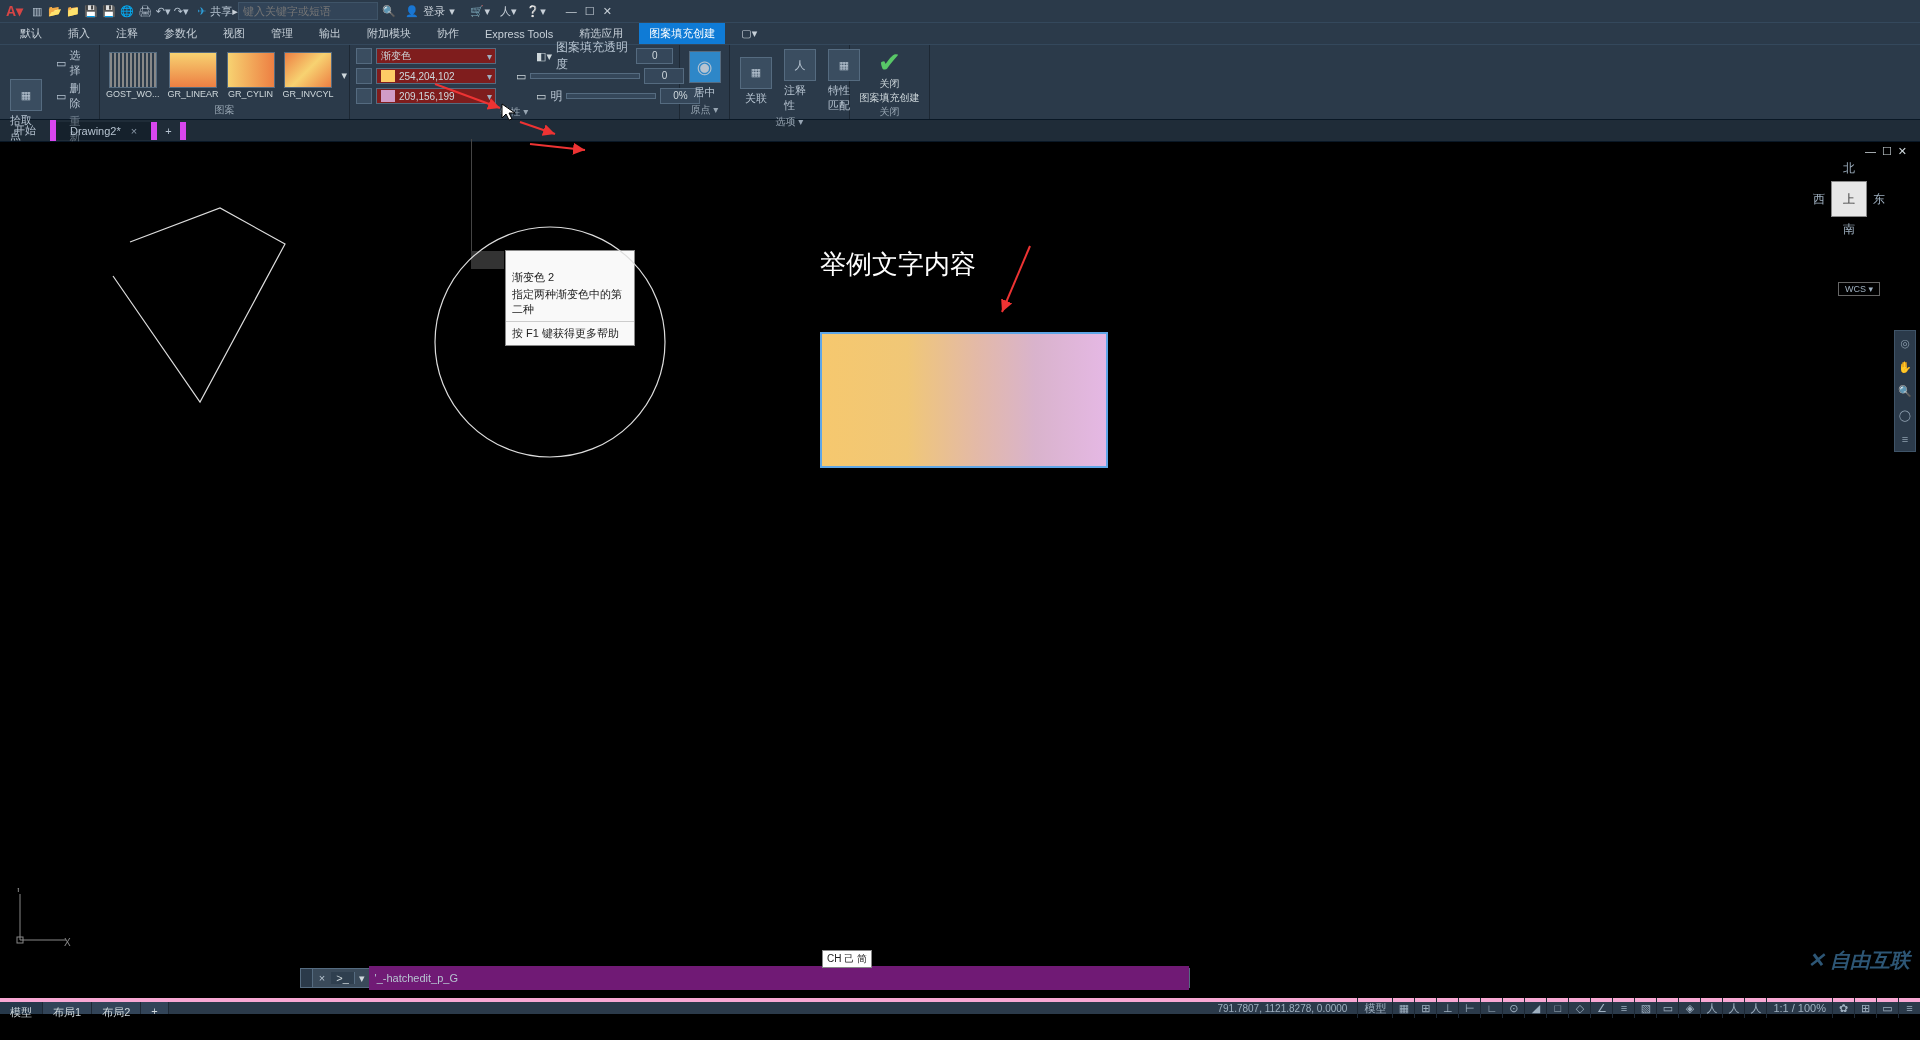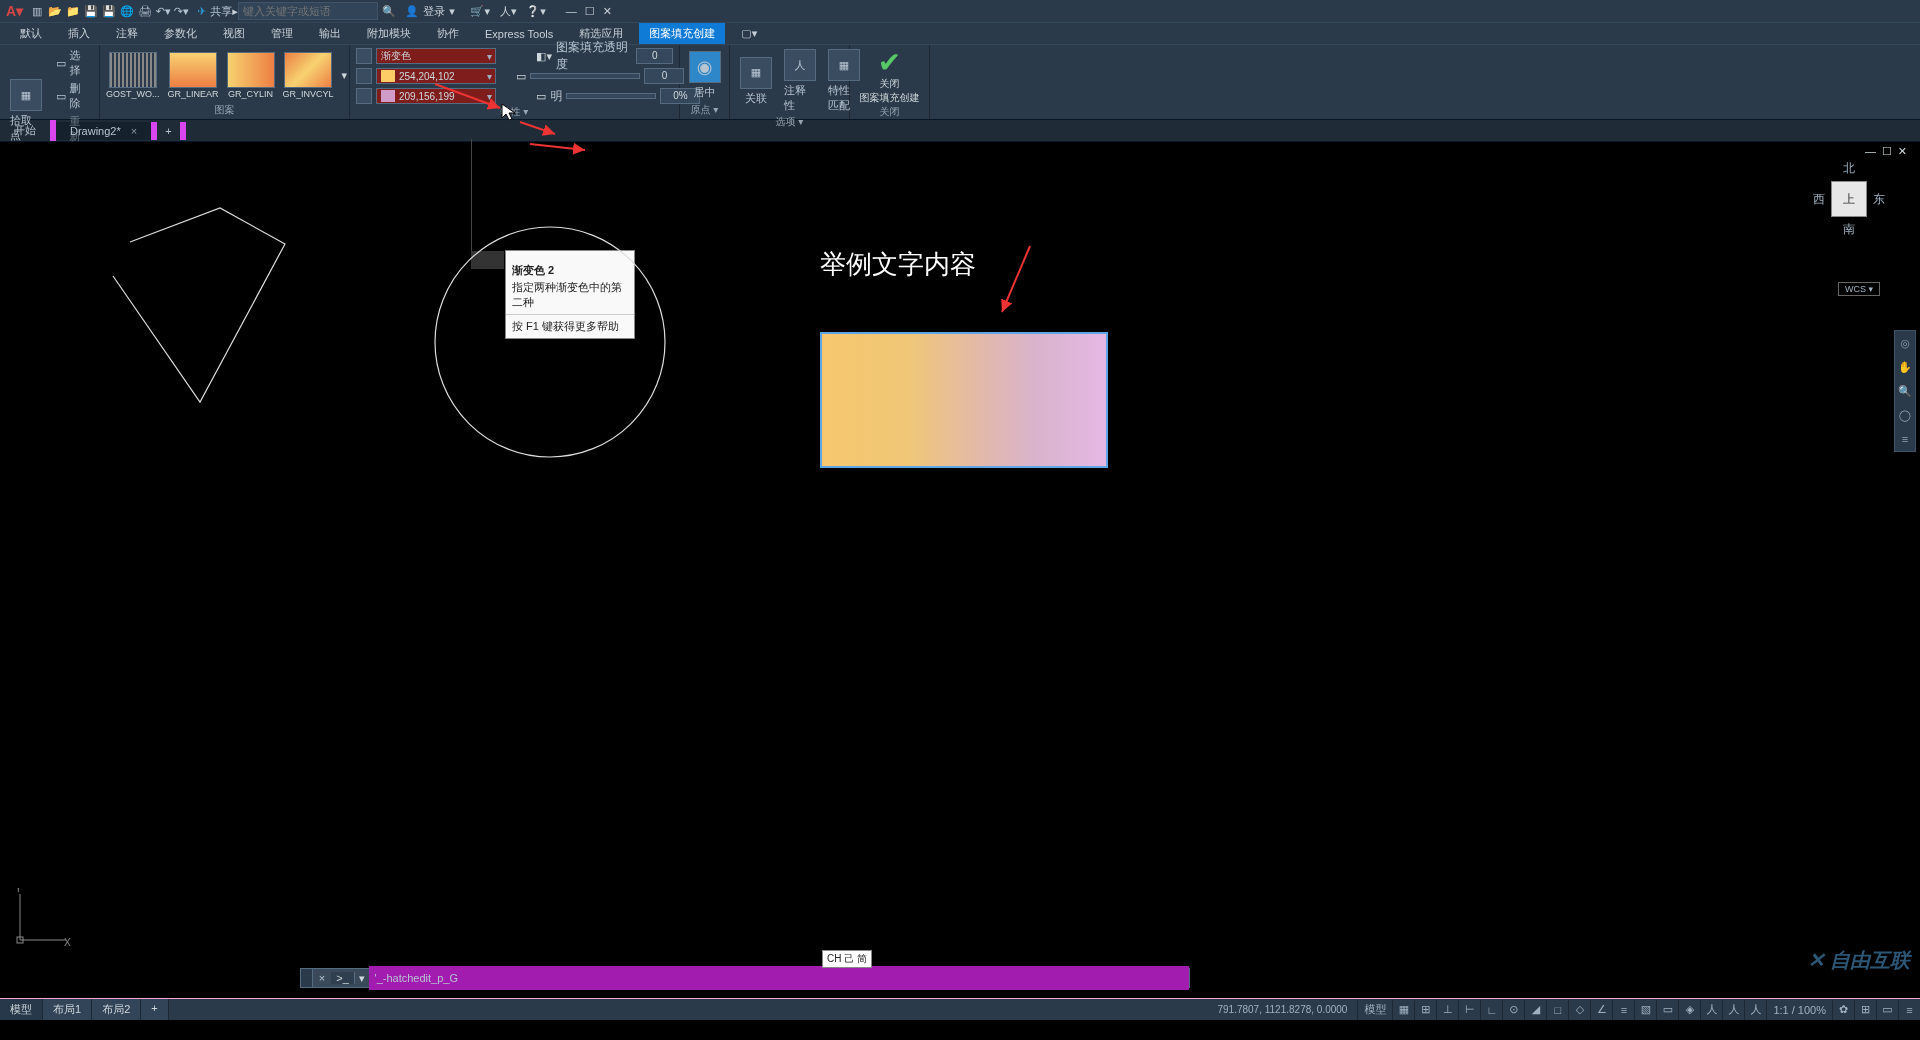--- a/index.html
+++ b/index.html
@@ -57,7 +57,7 @@
   .draw{position:absolute}
   .ann-text{position:absolute;left:820px;top:105px;color:#fff;font-size:26px;font-family:"KaiTi","STKaiti",serif}
   .tooltip{position:absolute;left:505px;top:108px;background:#f9f9f9;border:1px solid #888;width:130px;box-shadow:2px 2px 4px rgba(0,0,0,.4);color:#222;font-size:11px}
-  .tooltip .ttl{font-weight:bold;padding:12px 6px 2px 6px}
+  .tooltip .ttl{font-weight:normal;padding:19px 6px 2px 6px}
   .tooltip .desc{padding:0 6px 4px 6px}
   .tooltip .hint{border-top:1px solid #ccc;padding:4px 6px}
   .viewcube{position:absolute;right:26px;top:18px;color:#9fb0c0;font-size:12px;width:90px;height:120px}

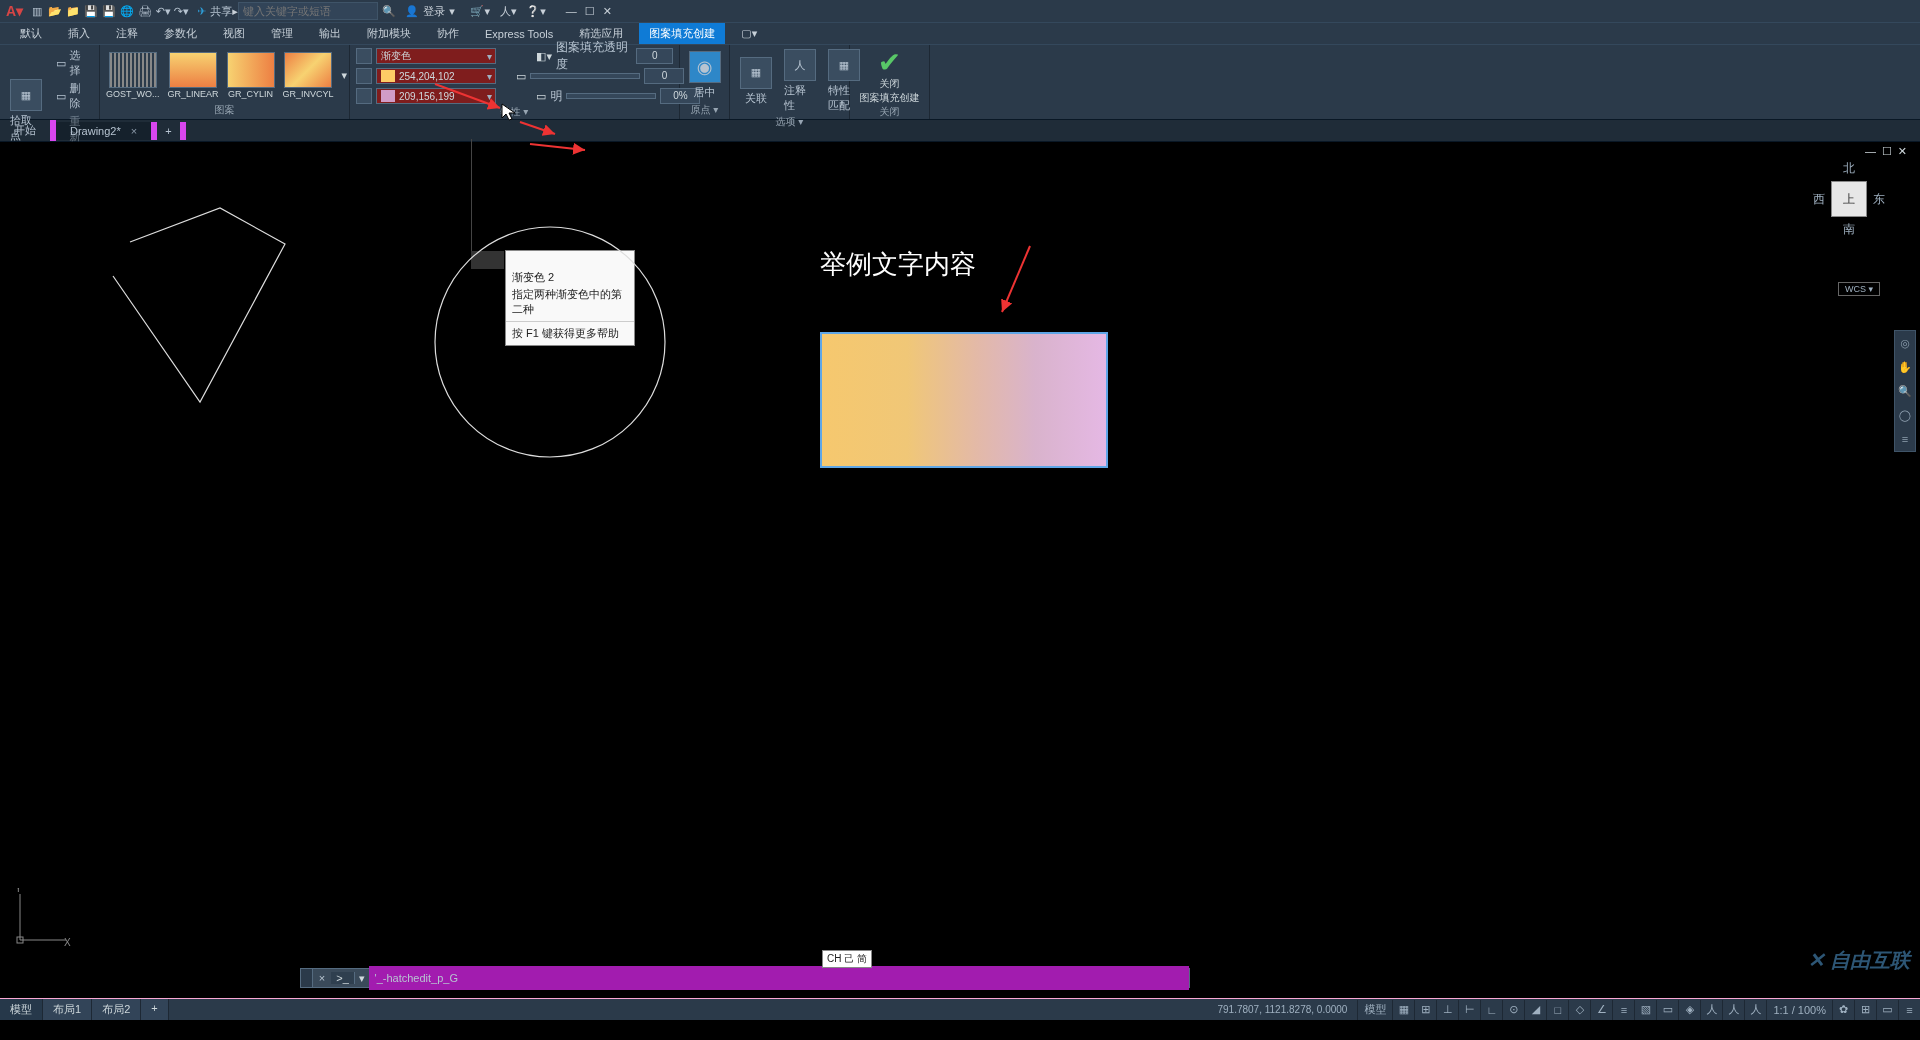--- a/index.html
+++ b/index.html
@@ -71,7 +71,7 @@
   .cmdline .handle{width:12px;background:#2b3a4a;border-right:1px solid #556b80;height:100%}
   .cmdline .x{width:18px;text-align:center;color:#b7c4d1}
   .cmdline .prompt{width:24px;text-align:center;background:#2f3f4f;border-right:1px solid #556b80}
-  .cmdline input{background:#a21caf;border:none;height:18px;width:820px;padding:12px 6px;color:#b7c4d1;font-size:11px}
+  .cmdline input{background:#701a75;border:none;height:18px;width:820px;padding:12px 6px;color:#b7c4d1;font-size:11px}
   .ime-tip{position:absolute;left:822px;bottom:30px;background:#fff;color:#222;border:1px solid #888;padding:1px 4px;font-size:10px}
   
   .status{height:22px;background:#2b3a4a;display:flex;align-items:center;border-top:1px solid #f9a8d4}

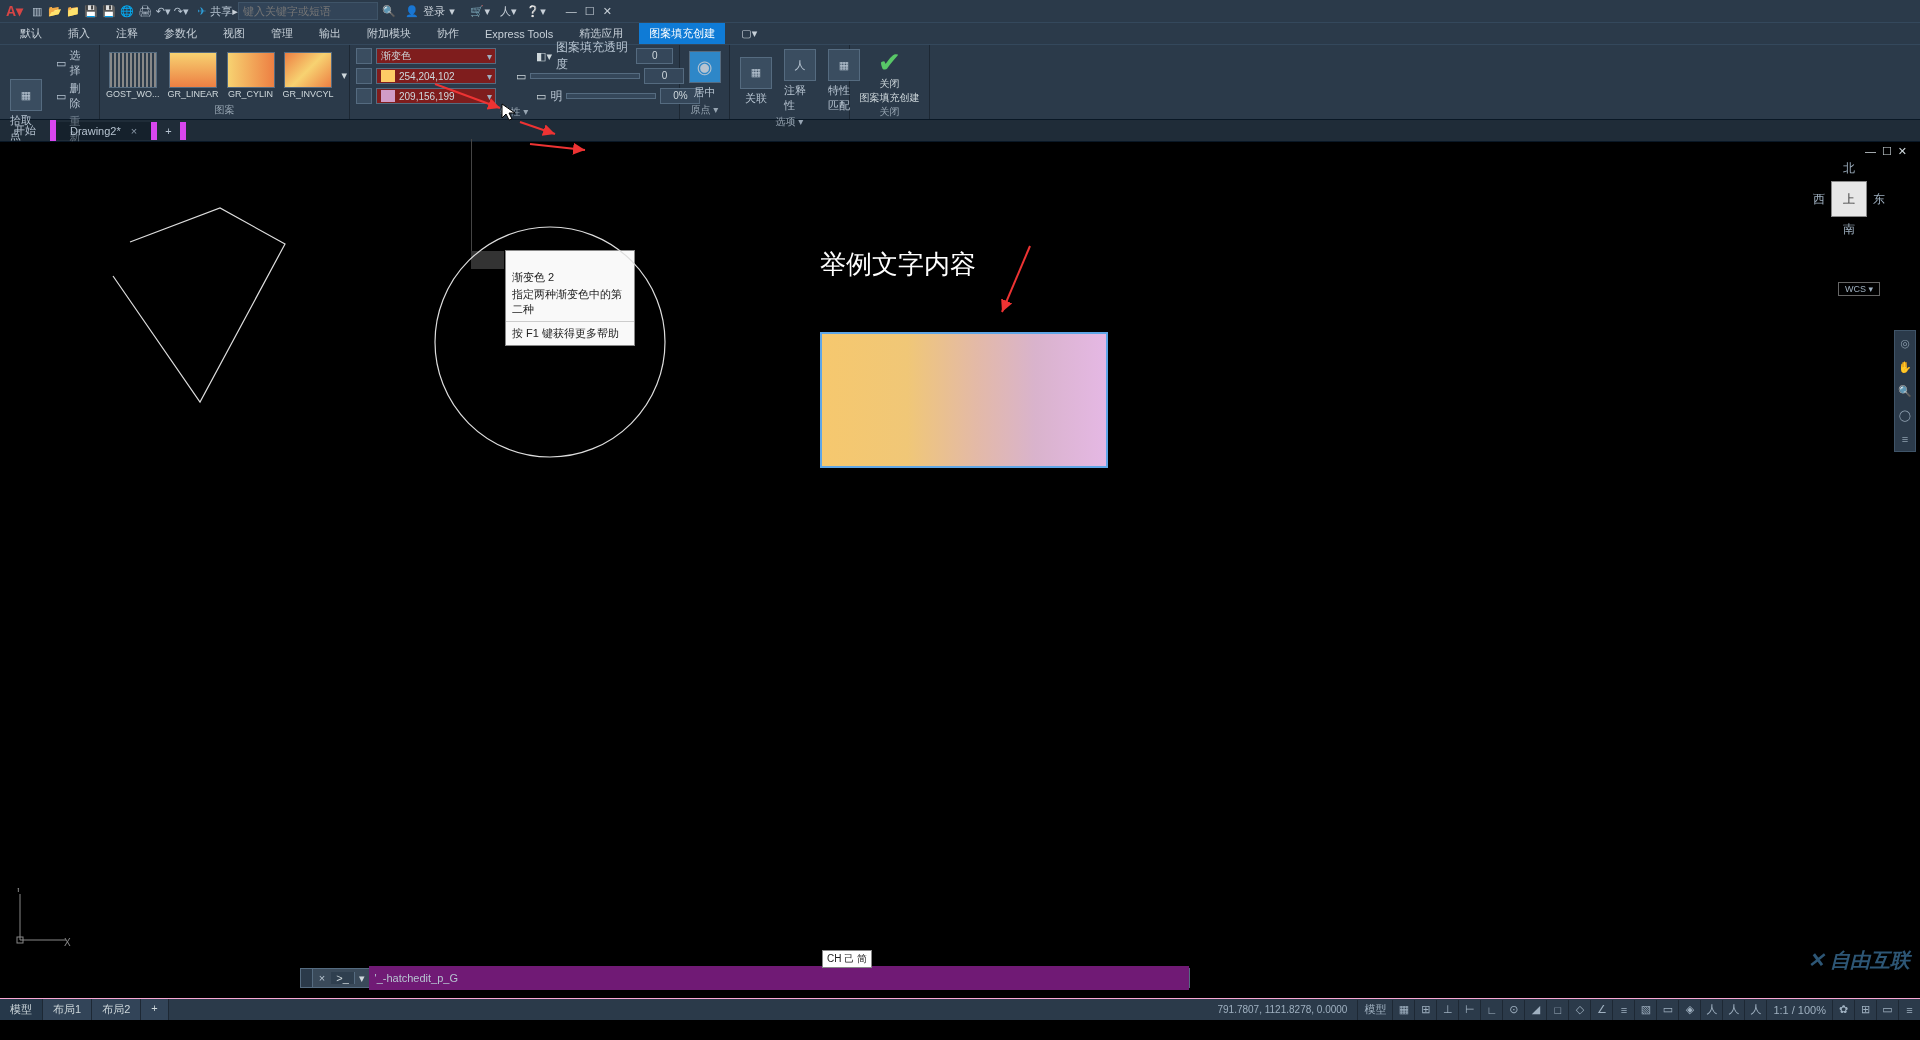--- a/index.html
+++ b/index.html
@@ -74,7 +74,7 @@
   .cmdline input{background:#701a75;border:none;height:18px;width:820px;padding:12px 6px;color:#b7c4d1;font-size:11px}
   .ime-tip{position:absolute;left:822px;bottom:30px;background:#fff;color:#222;border:1px solid #888;padding:1px 4px;font-size:10px}
   
-  .status{height:22px;background:#2b3a4a;display:flex;align-items:center;border-top:1px solid #f9a8d4}
+  .status{height:16px;background:#2b3a4a;display:flex;align-items:center;border-top:4px solid #f9a8d4}
   .layout-tabs{display:flex;height:100%}
   .layout-tab{padding:3px 10px;border-right:1px solid #1d2834;background:#324458}
   .status-spacer{flex:1}

